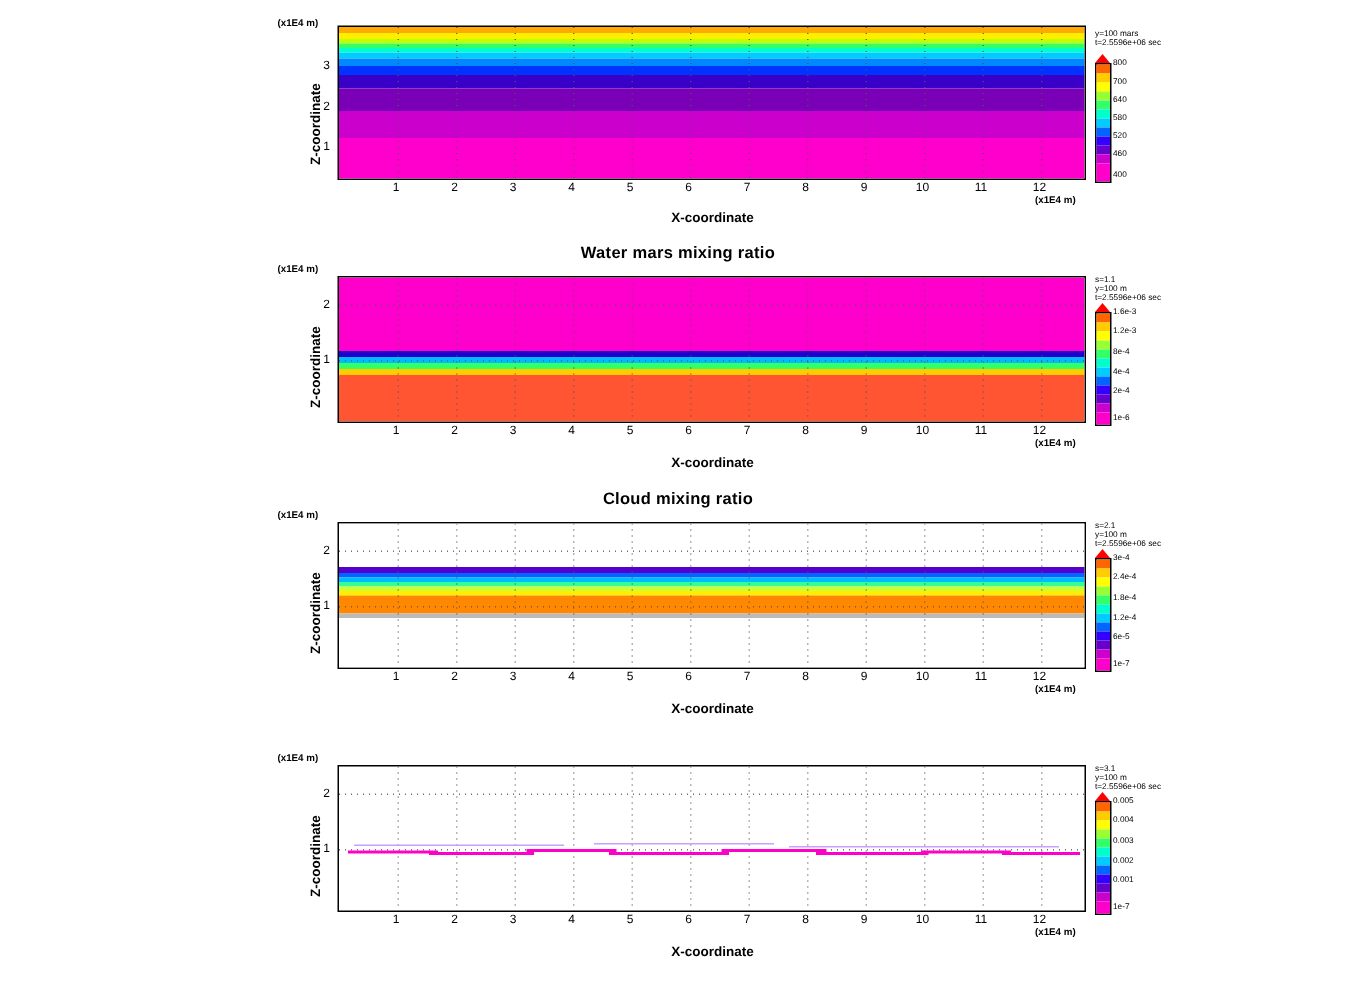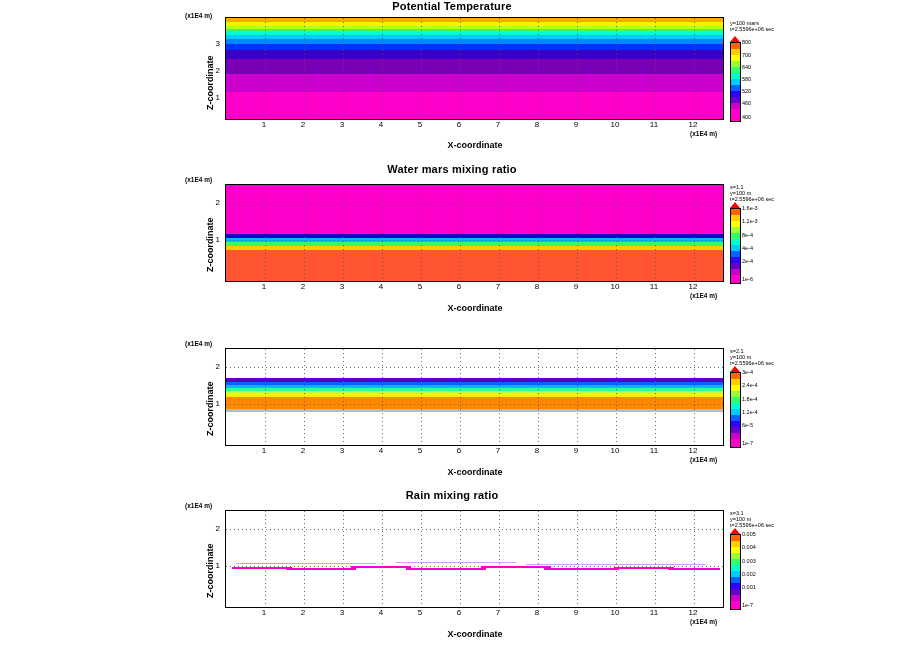--- a/index.html
+++ b/index.html
@@ -42,7 +42,6 @@
 <body>
 
 <div class="panel" style="top:0;height:160px;">
-  <div class="title" style="top:0;">Potential Temperature</div>
   <div class="zunit" style="left:185px;top:12px;">(x1E4 m)</div>
   <div class="zlabel" style="left:205px;top:110px;">Z-coordinate</div>
 

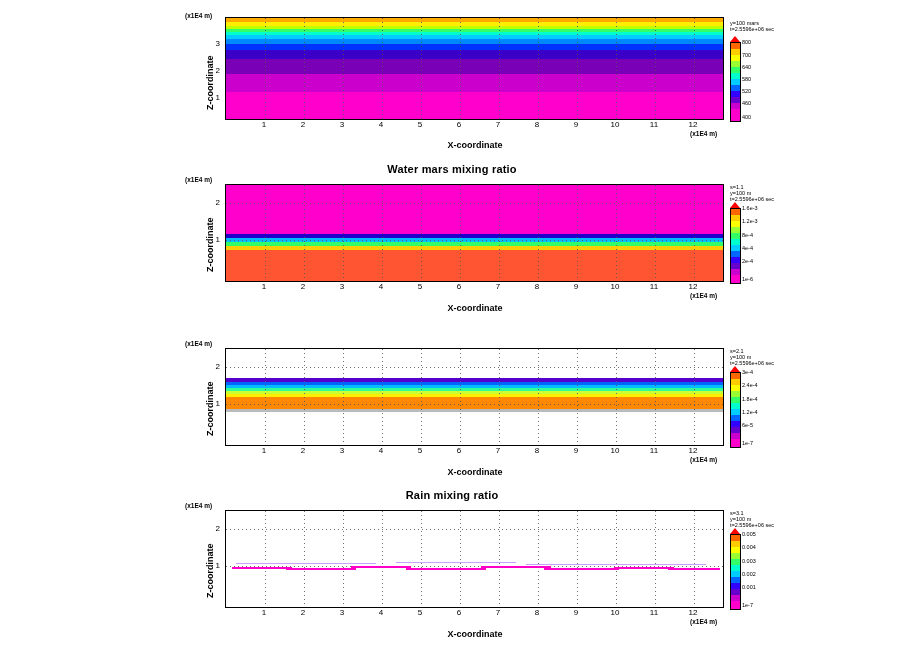--- a/index.html
+++ b/index.html
@@ -194,6 +194,7 @@
 </div>
 
 <div class="panel" style="top:326px;height:162px;">
+  <div class="title" style="top:1px;">Cloud mixing ratio</div>
   <div class="zunit" style="left:185px;top:14px;">(x1E4 m)</div>
   <div class="zlabel" style="left:205px;top:110px;">Z-coordinate</div>
 

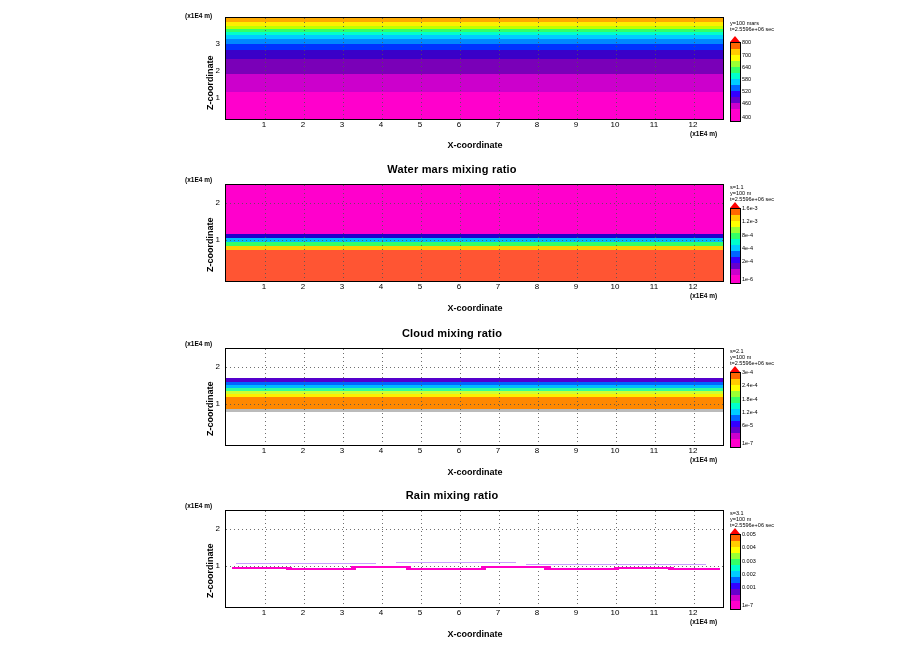--- a/index.html
+++ b/index.html
@@ -272,7 +272,6 @@
 </div>
 
 <div class="panel" style="top:488px;height:166px;">
-  <div class="title" style="top:1px;">Rain mixing ratio</div>
   <div class="zunit" style="left:185px;top:14px;">(x1E4 m)</div>
   <div class="zlabel" style="left:205px;top:110px;">Z-coordinate</div>
 

